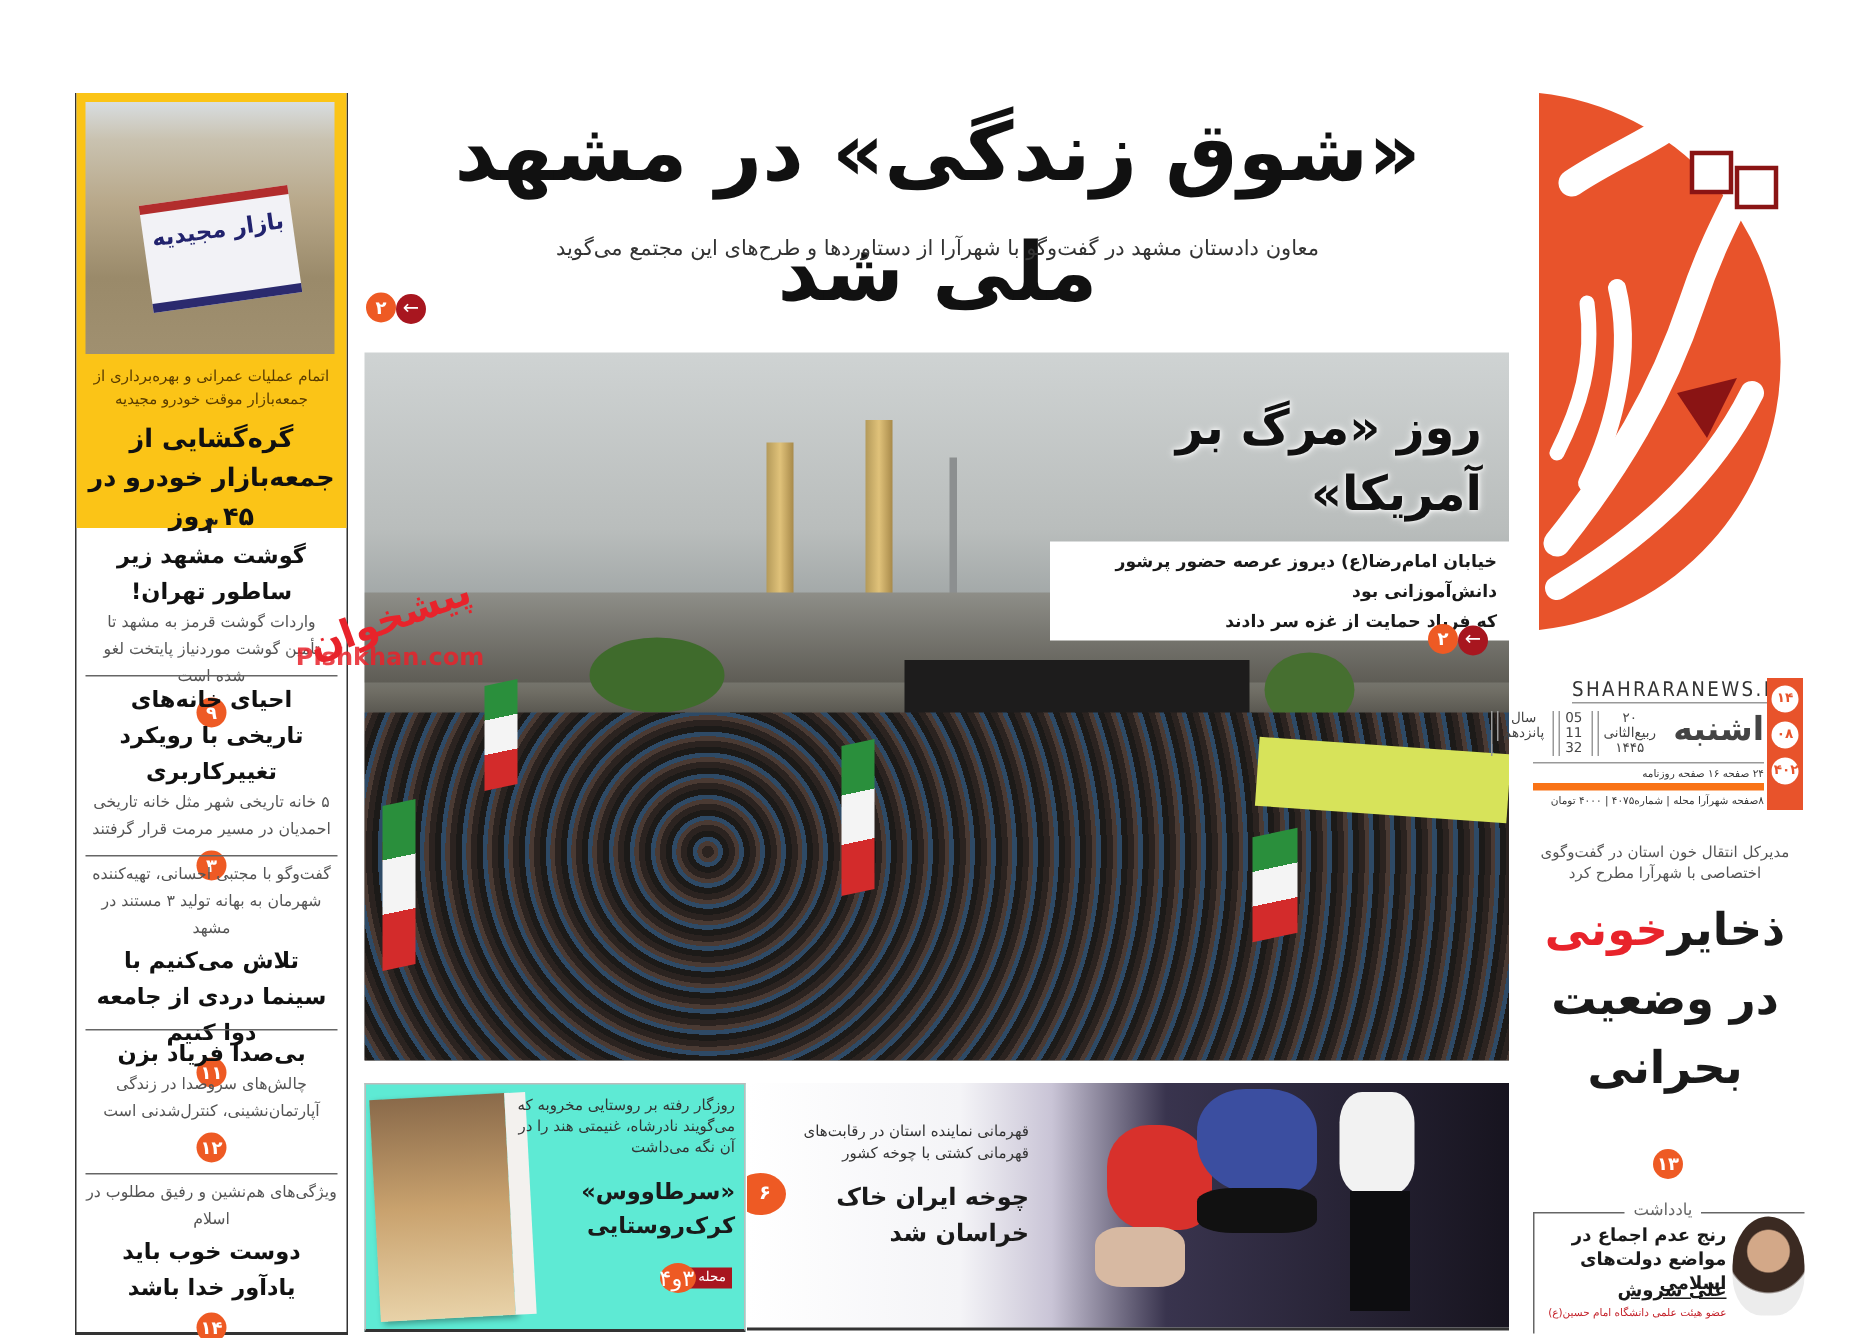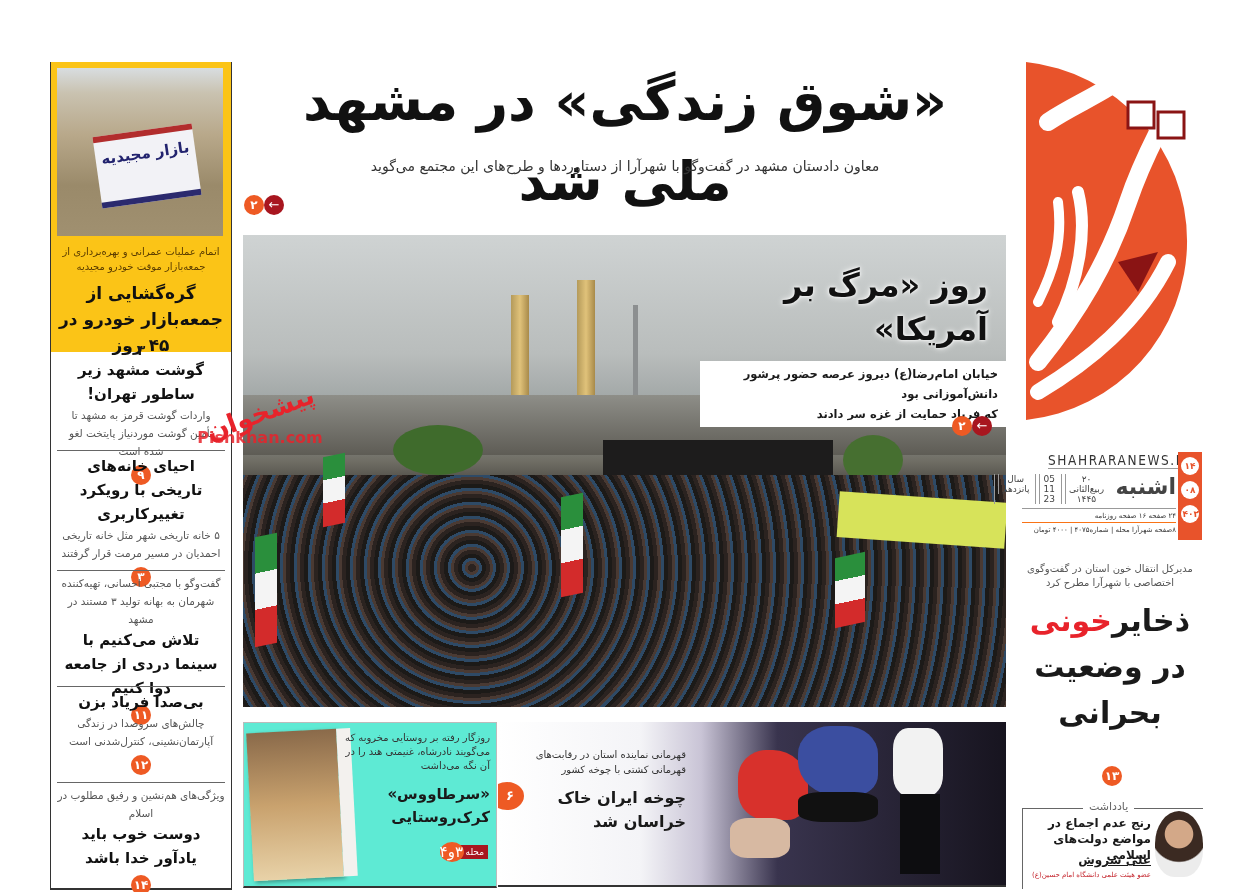--- a/index.html
+++ b/index.html
@@ -233,7 +233,7 @@
     <div>
       <div>05</div>
       <div>11</div>
-      <div>23</div>
+      <div>32</div>
     </div>
     <div>
       <div>۲۰</div>

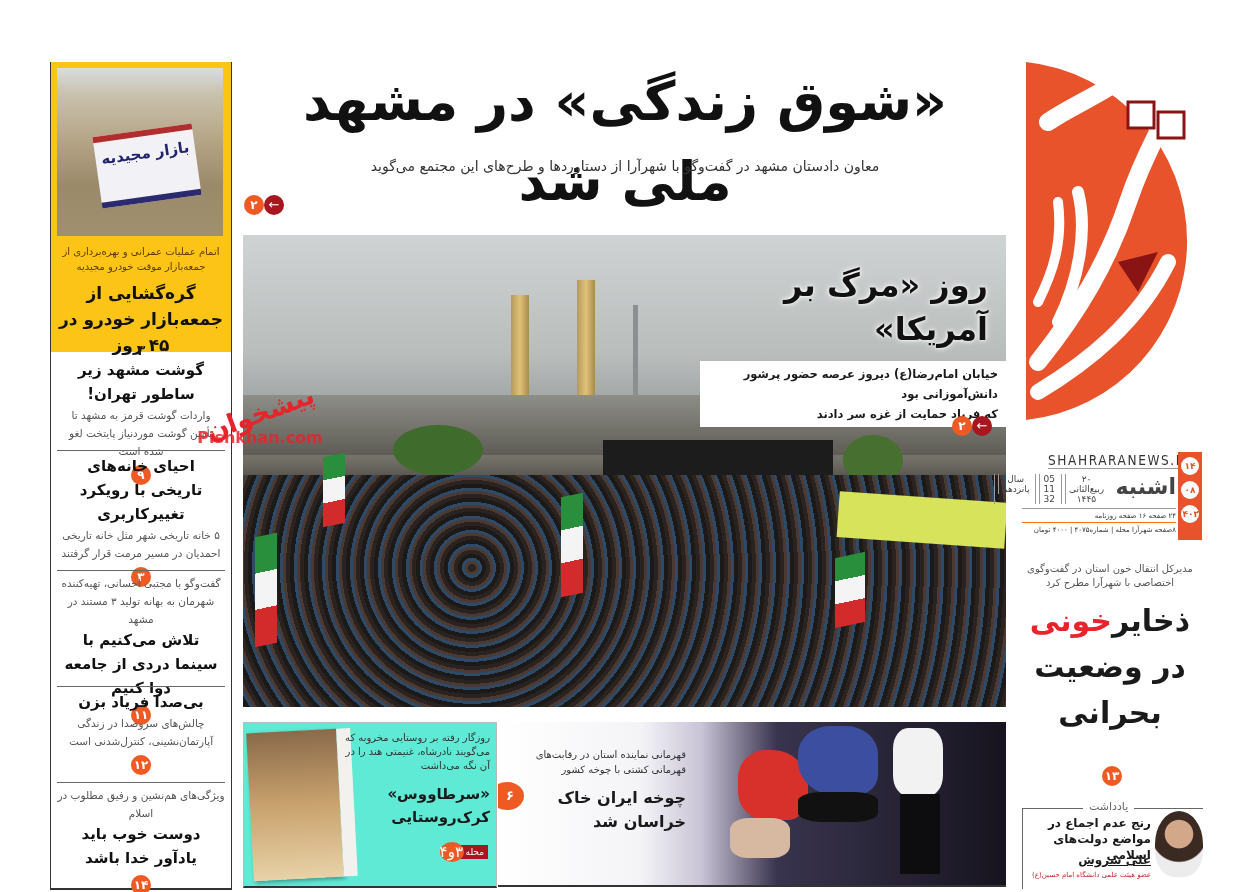--- a/index.html
+++ b/index.html
@@ -78,7 +78,7 @@
   #mast-dates div { border-left:1px solid #999; padding:0 3px; text-align:center; line-height:10px; }
   #mast-line1, #mast-line2 { position:absolute; left:0; width:154px; font-size:7px; color:#333; text-align:right; }
   #mast-line1 { top:56px; border-top:1px solid #999; padding-top:3px; }
-  #mast-line2 { top:70px; border-top:1px solid #f97316; padding-top:3px; }
+  #mast-line2 { top:70px; border-top:5px solid #f97316; padding-top:3px; }
 
   #right-kicker { left:1015px; top:562px; width:190px; font-size:10px; color:#555; line-height:14px; text-align:center; }
   #right-title { left:1015px; top:598px; width:190px; font-size:30px; font-weight:bold; line-height:46px; text-align:center; }

